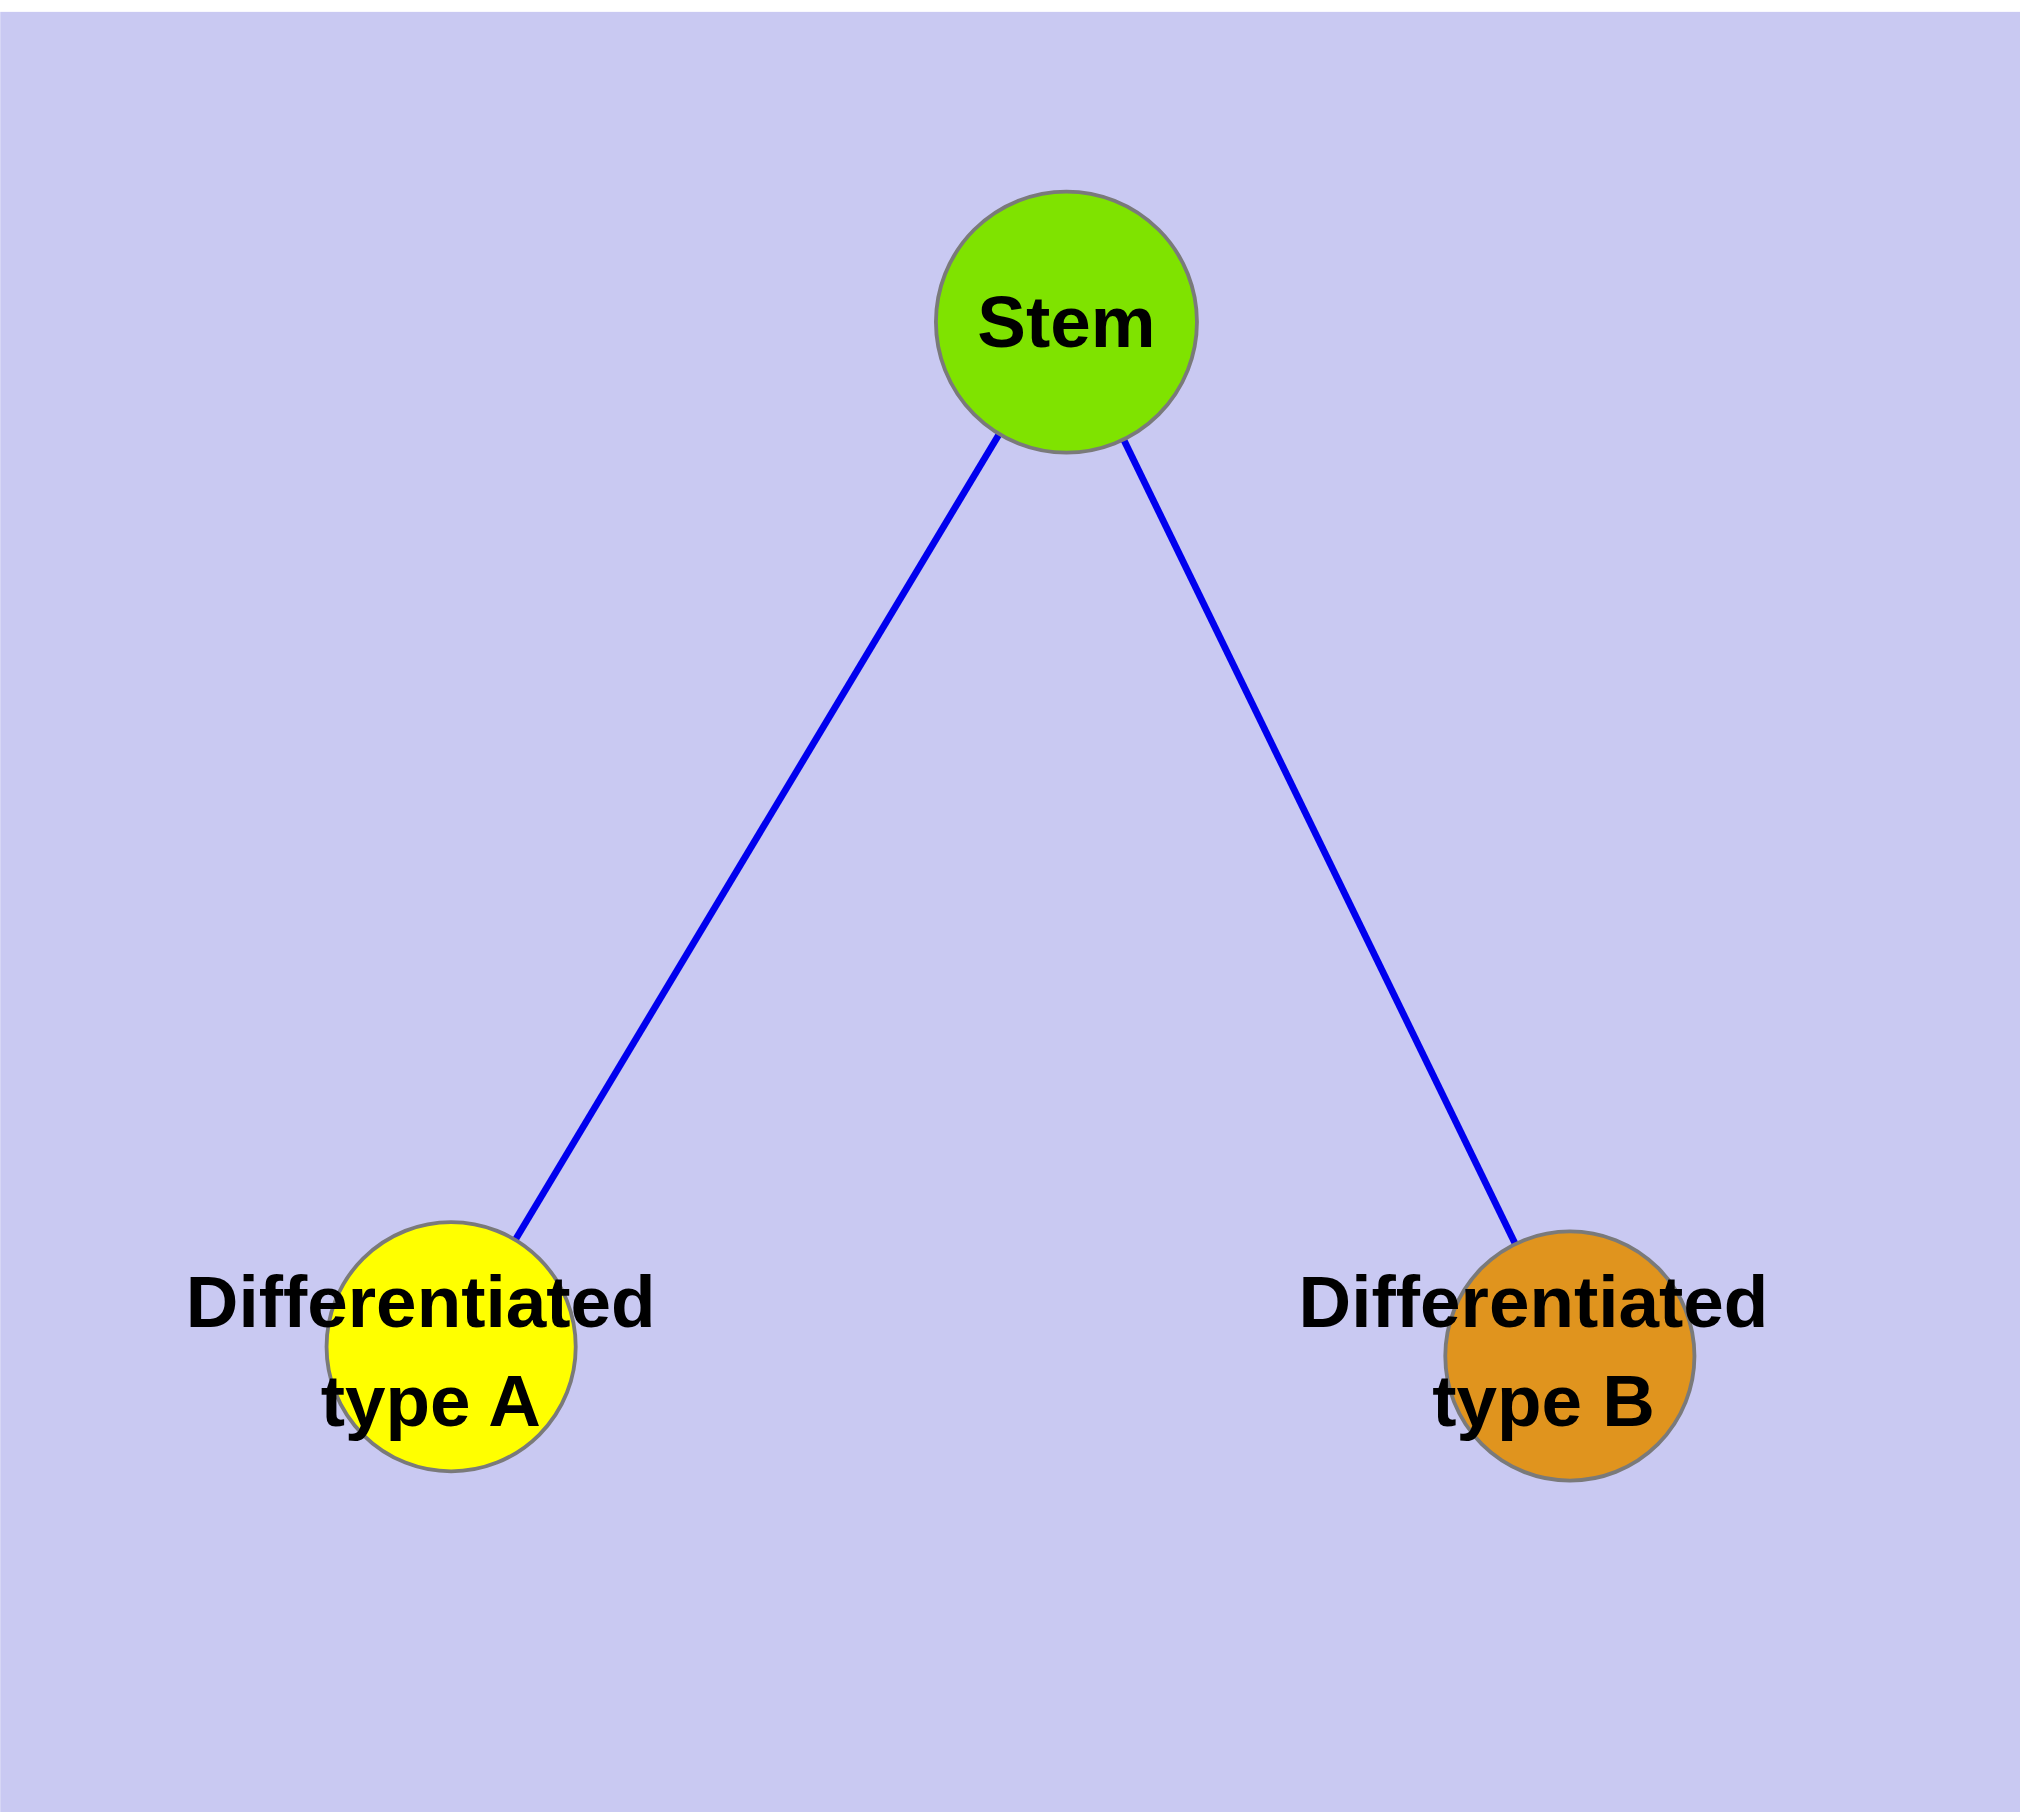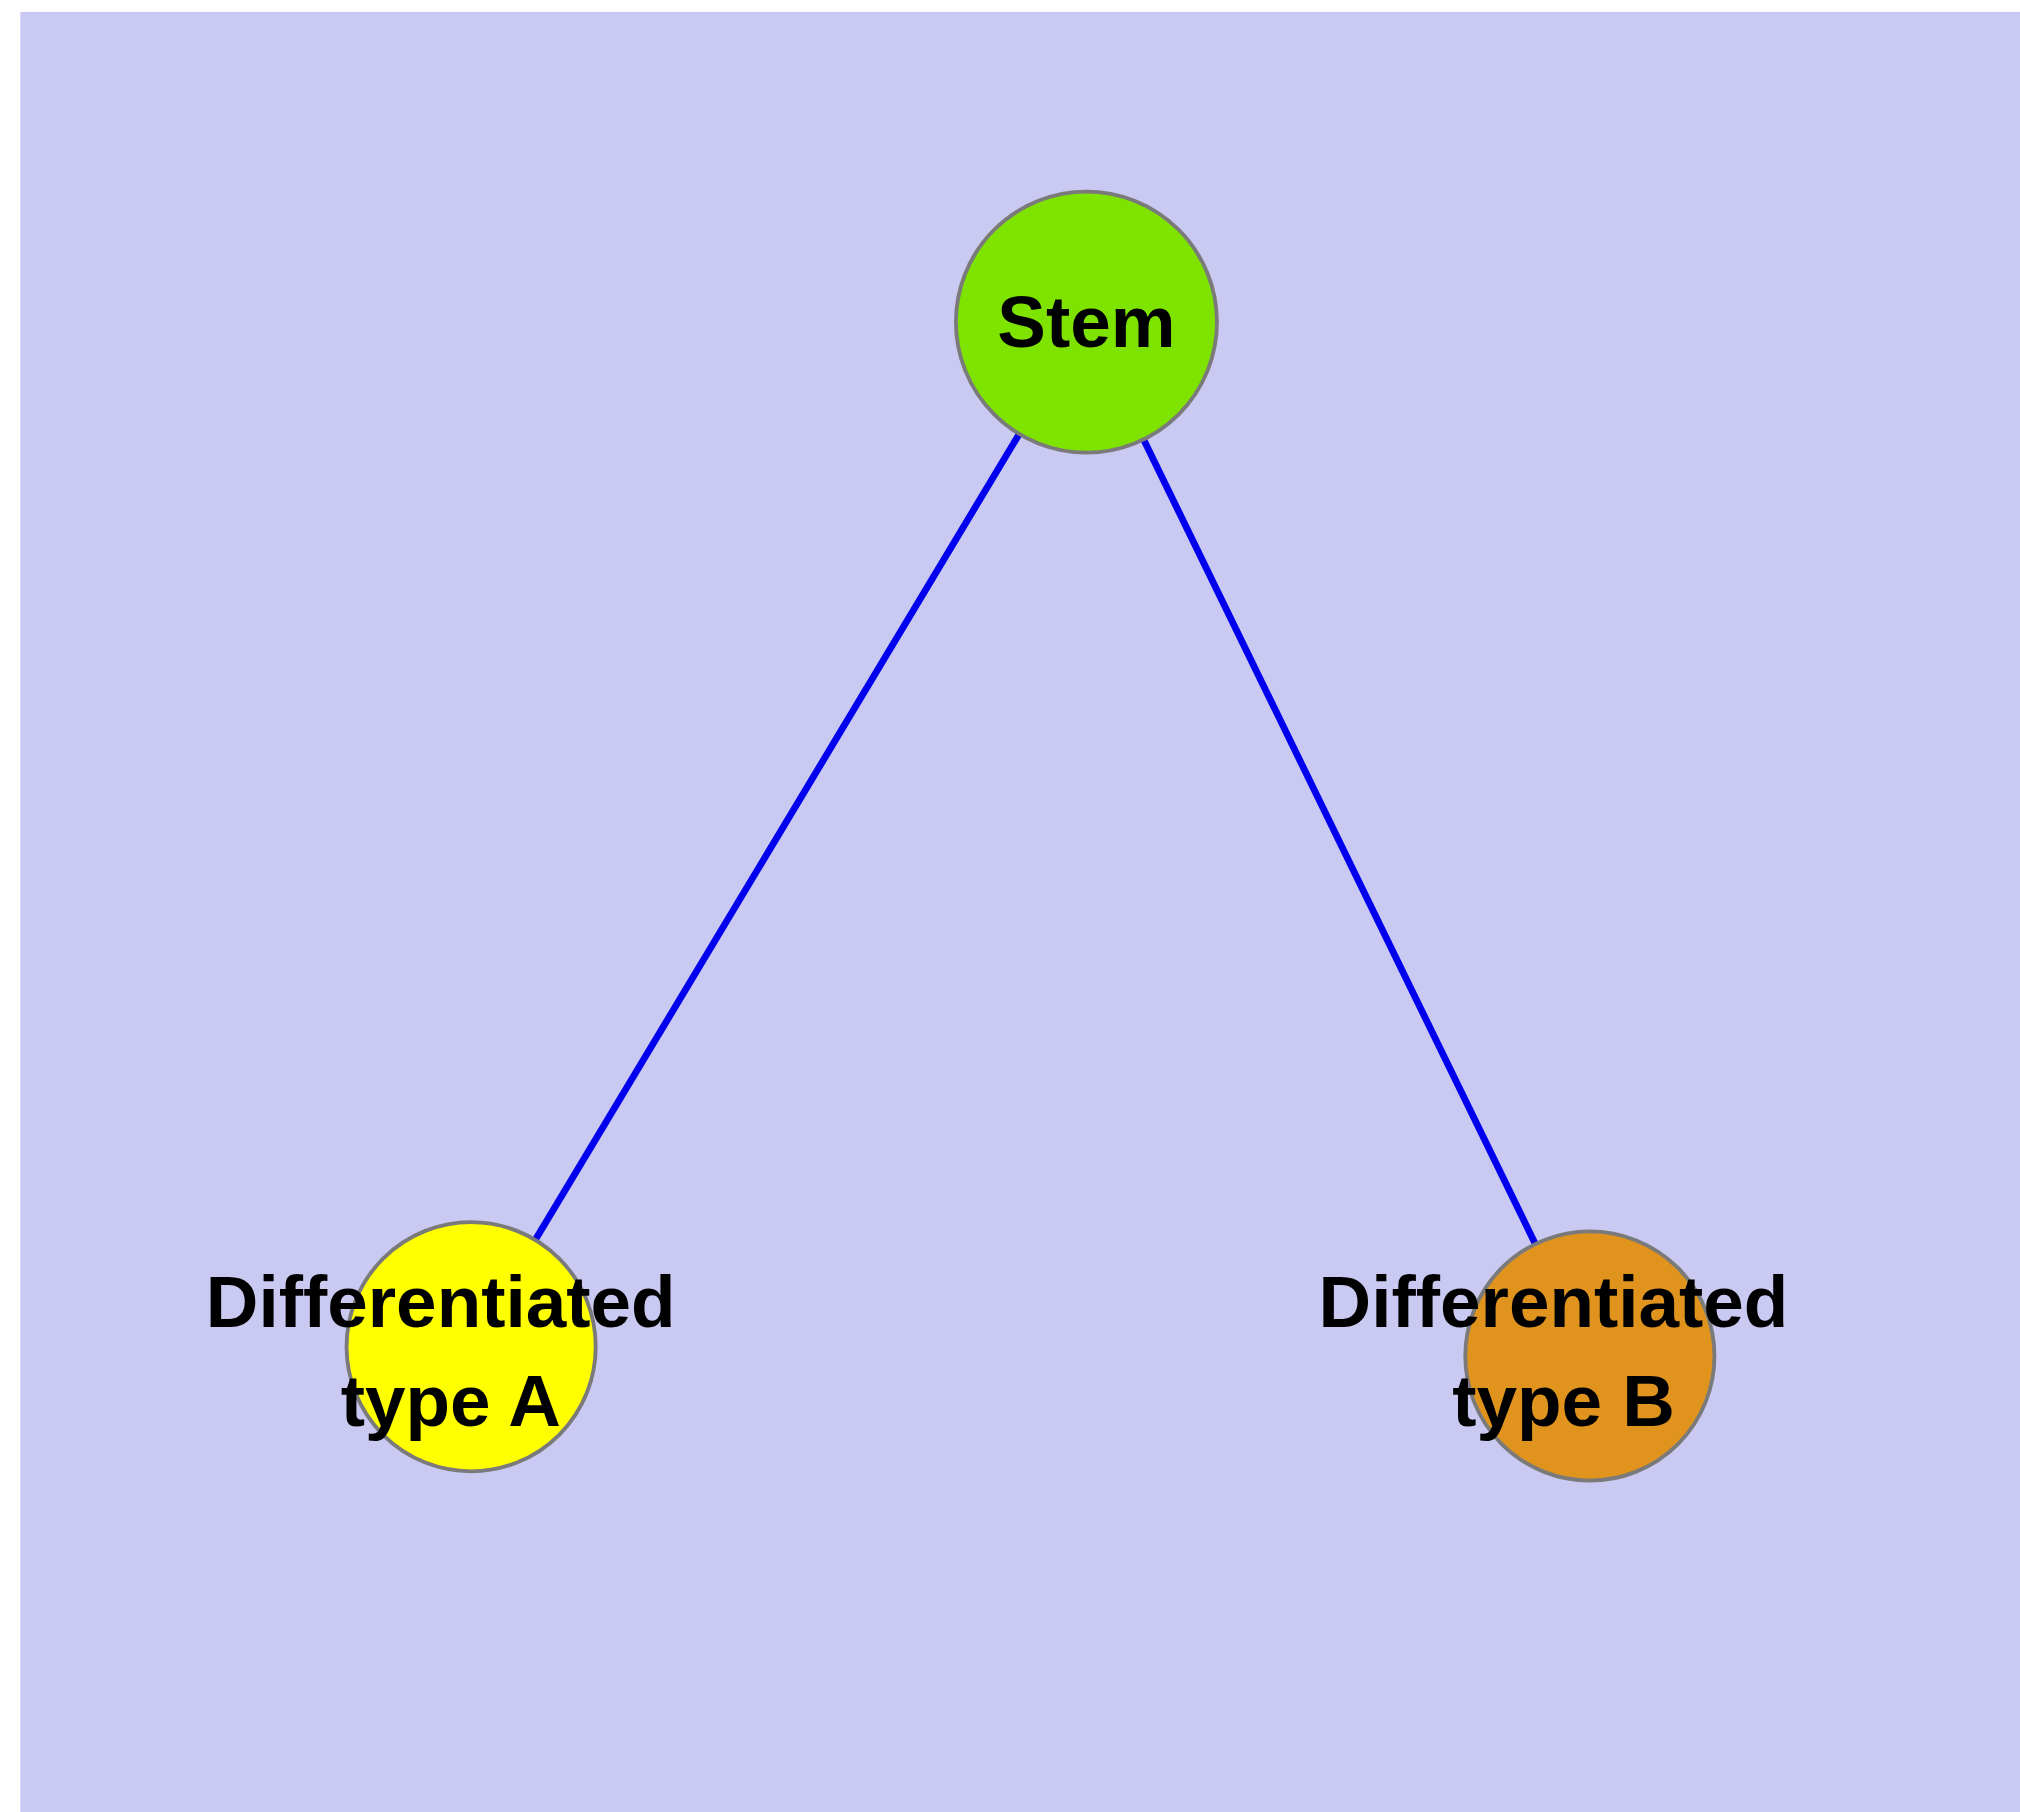--- a/index.html
+++ b/index.html
@@ -14,7 +14,6 @@
     position: relative;
     width: 1869px;
     height: 1812px;
-    padding-left: 20px;
   }
   svg {
     display: block;

